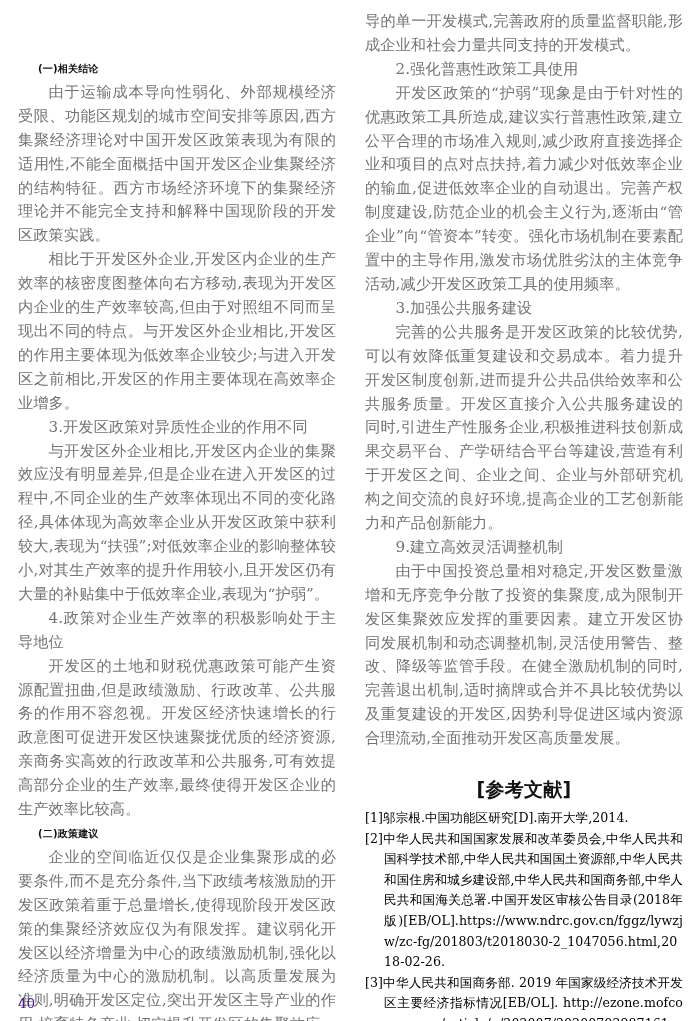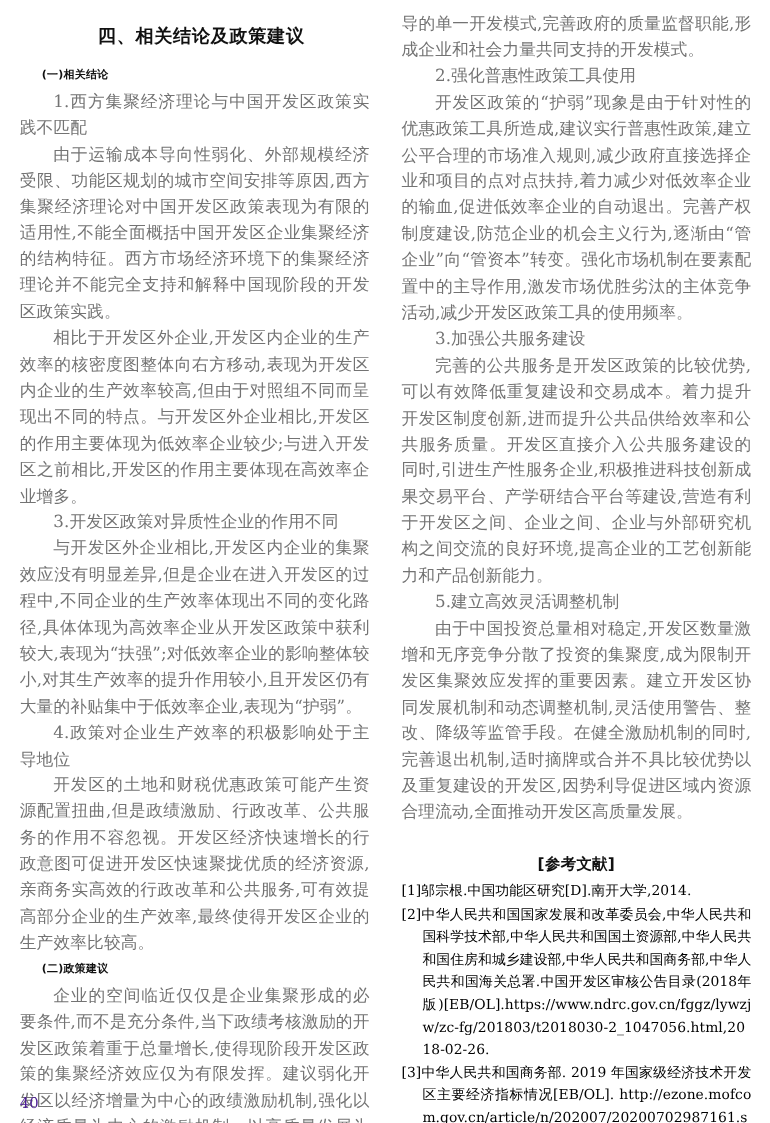--- a/index.html
+++ b/index.html
@@ -105,7 +105,6 @@
 
 <div class="page">
 
-  <div class="page-title">四、相关结论及政策建议</div>
 
   <div class="col col-left">
     <p class="subhead">(一)相关结论</p>

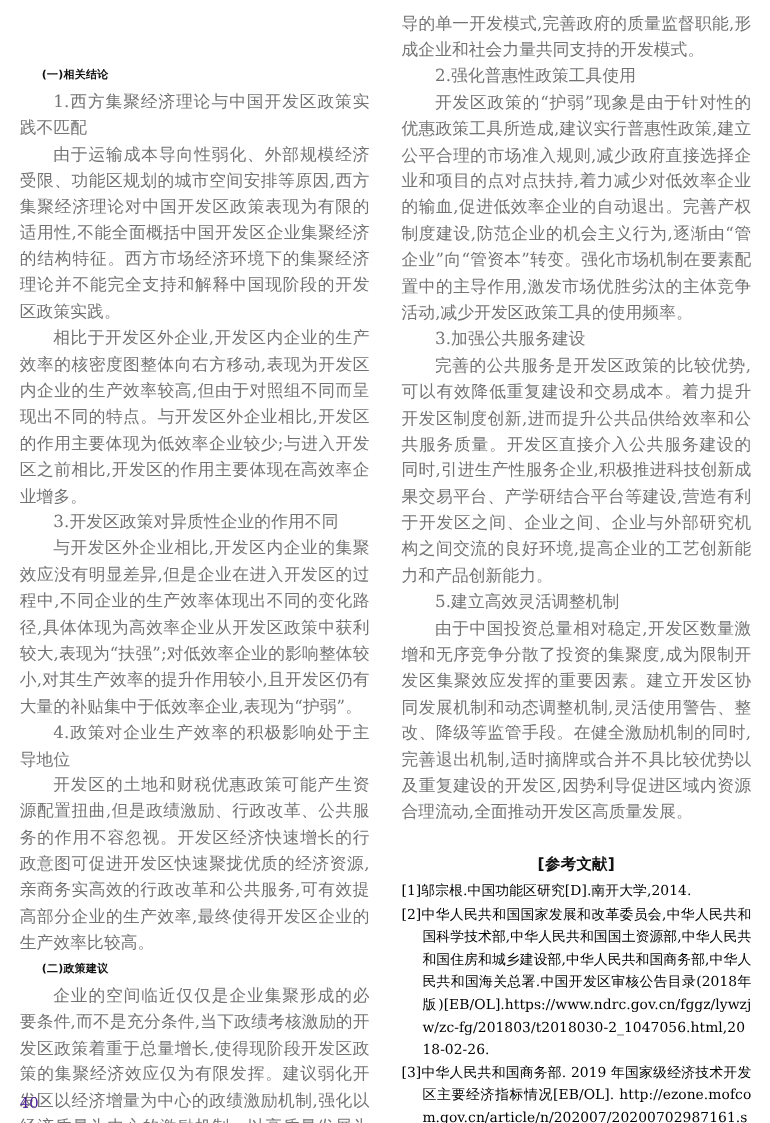--- a/index.html
+++ b/index.html
@@ -108,7 +108,6 @@
 
   <div class="col col-left">
     <p class="subhead">(一)相关结论</p>
-    <p class="para num">1.西方集聚经济理论与中国开发区政策实践不匹配</p>
     <p class="para">由于运输成本导向性弱化、外部规模经济受限、功能区规划的城市空间安排等原因,西方集聚经济理论对中国开发区政策表现为有限的适用性,不能全面概括中国开发区企业集聚经济的结构特征。西方市场经济环境下的集聚经济理论并不能完全支持和解释中国现阶段的开发区政策实践。</p>
     <p class="para">相比于开发区外企业,开发区内企业的生产效率的核密度图整体向右方移动,表现为开发区内企业的生产效率较高,但由于对照组不同而呈现出不同的特点。与开发区外企业相比,开发区的作用主要体现为低效率企业较少;与进入开发区之前相比,开发区的作用主要体现在高效率企业增多。</p>
     <p class="para num">3.开发区政策对异质性企业的作用不同</p>

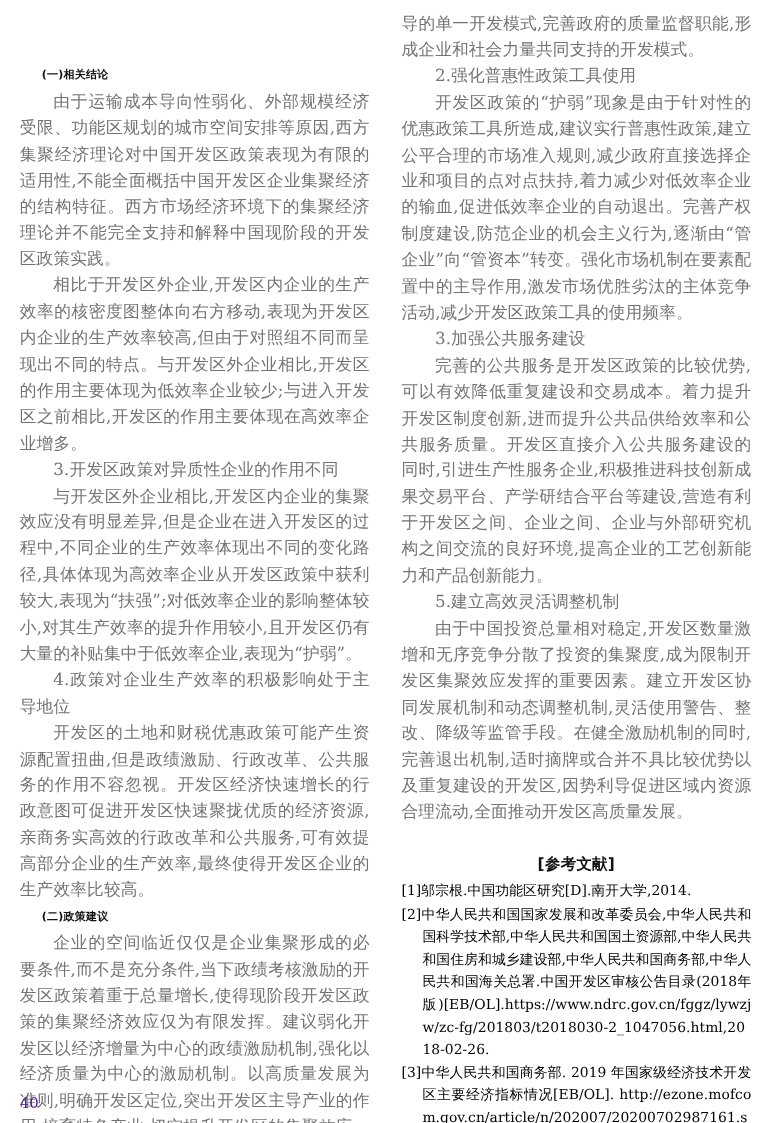--- a/index.html
+++ b/index.html
@@ -124,7 +124,7 @@
     <p class="para">开发区政策的“护弱”现象是由于针对性的优惠政策工具所造成,建议实行普惠性政策,建立公平合理的市场准入规则,减少政府直接选择企业和项目的点对点扶持,着力减少对低效率企业的输血,促进低效率企业的自动退出。完善产权制度建设,防范企业的机会主义行为,逐渐由“管企业”向“管资本”转变。强化市场机制在要素配置中的主导作用,激发市场优胜劣汰的主体竞争活动,减少开发区政策工具的使用频率。</p>
     <p class="para num">3.加强公共服务建设</p>
     <p class="para">完善的公共服务是开发区政策的比较优势,可以有效降低重复建设和交易成本。着力提升开发区制度创新,进而提升公共品供给效率和公共服务质量。开发区直接介入公共服务建设的同时,引进生产性服务企业,积极推进科技创新成果交易平台、产学研结合平台等建设,营造有利于开发区之间、企业之间、企业与外部研究机构之间交流的良好环境,提高企业的工艺创新能力和产品创新能力。</p>
-    <p class="para num">5.建立高效灵活调整机制</p>
+    <p class="para num">9.建立高效灵活调整机制</p>
     <p class="para">由于中国投资总量相对稳定,开发区数量激增和无序竞争分散了投资的集聚度,成为限制开发区集聚效应发挥的重要因素。建立开发区协同发展机制和动态调整机制,灵活使用警告、整改、降级等监管手段。在健全激励机制的同时,完善退出机制,适时摘牌或合并不具比较优势以及重复建设的开发区,因势利导促进区域内资源合理流动,全面推动开发区高质量发展。</p>
 
     <div class="refs-title">[参考文献]</div>

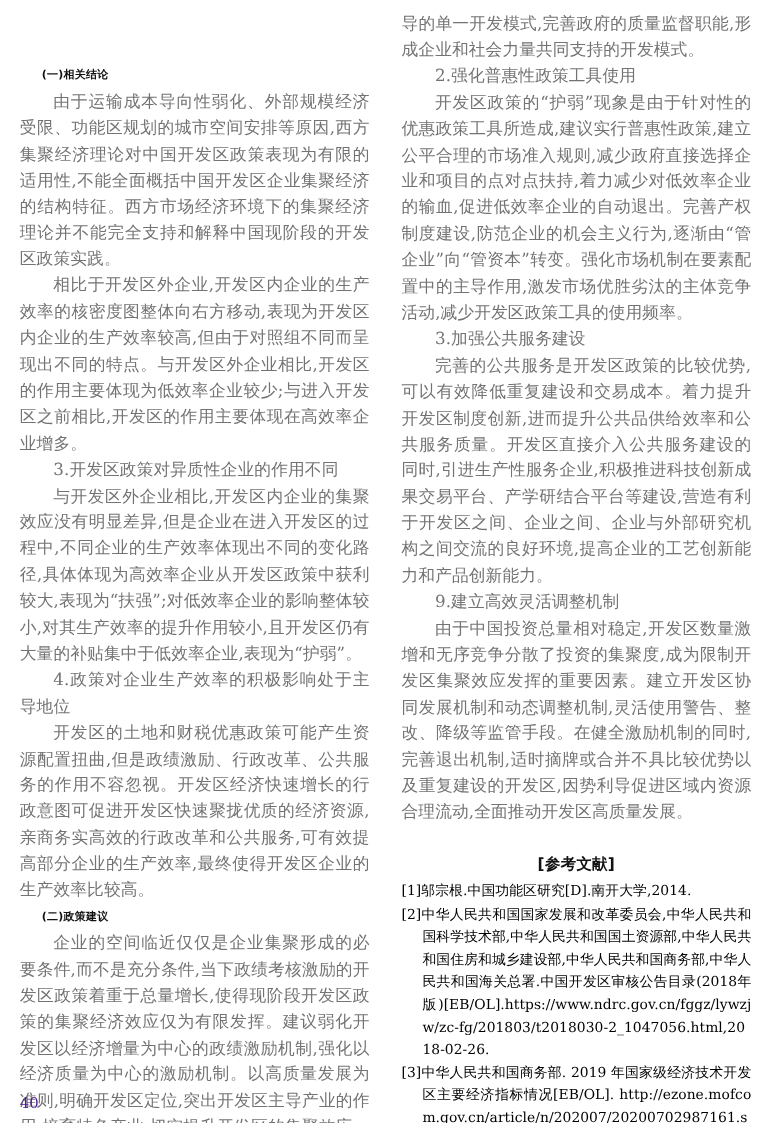--- a/index.html
+++ b/index.html
@@ -70,7 +70,7 @@
   .refs-title {
     font-family: "DejaVu Sans", "Liberation Sans", sans-serif;
     font-weight: bold;
-    font-size: 14px;
+    font-size: 19px;
     text-align: center;
     margin: 0;
     padding-top: 26px;

